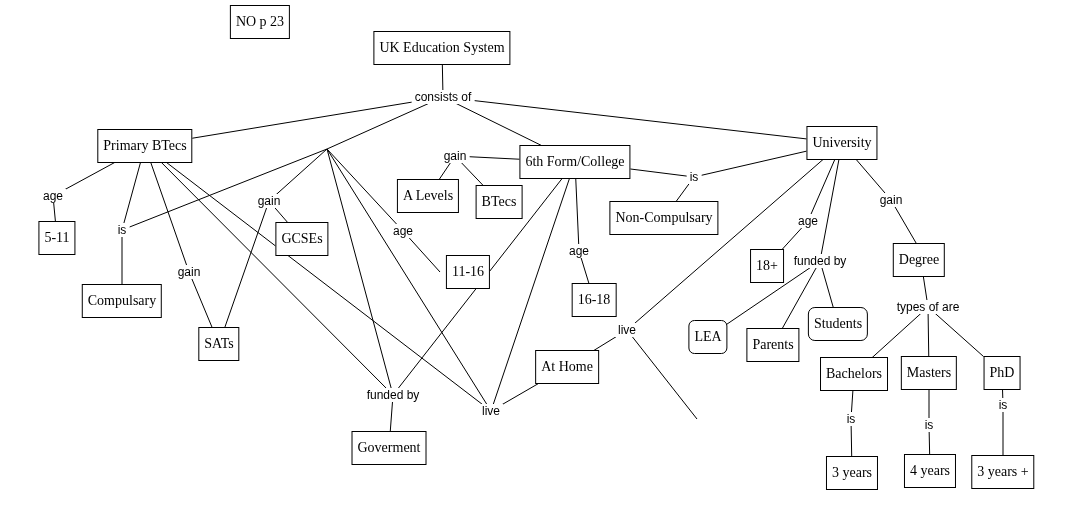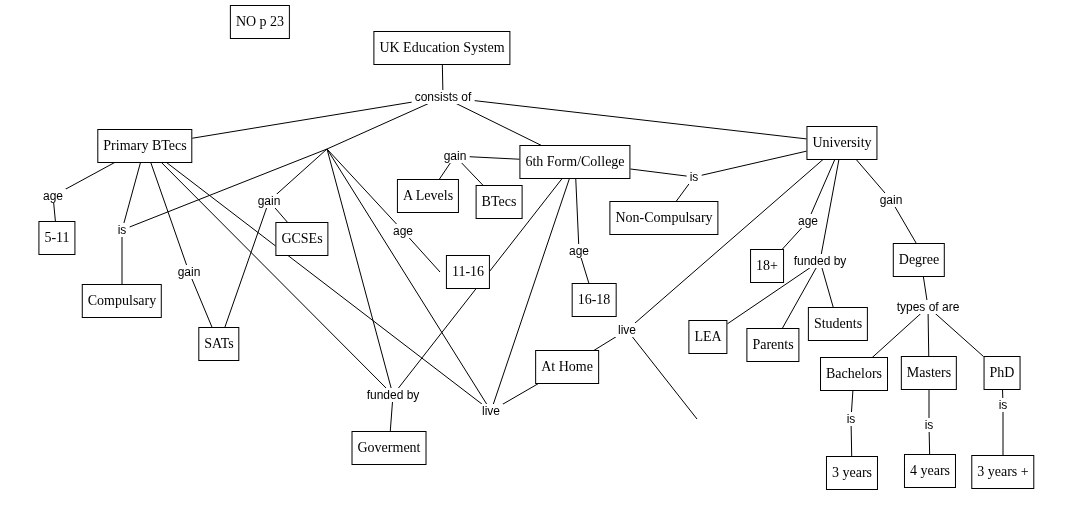--- a/index.html
+++ b/index.html
@@ -98,7 +98,7 @@
   <div class="concept" id="n-degree" style="left:919px;top:260px;text-align:center;">Degree</div>
   <div class="concept" id="n-lea" style="left:708px;top:337px;">LEA</div>
   <div class="concept" id="n-parents" style="left:773px;top:345px;">Parents</div>
-  <div class="concept" id="n-students" style="left:838px;top:324px;">Students</div>
+  <div class="concept" id="n-students" style="left:838px;top:324px;border-radius:7px;">Students</div>
   <div class="concept" id="n-athome" style="left:567px;top:367px;">At Home</div>
   <div class="concept" id="n-goverment" style="left:389px;top:448px;">Goverment</div>
   <div class="concept" id="n-bachelors" style="left:854px;top:374px;">Bachelors</div>

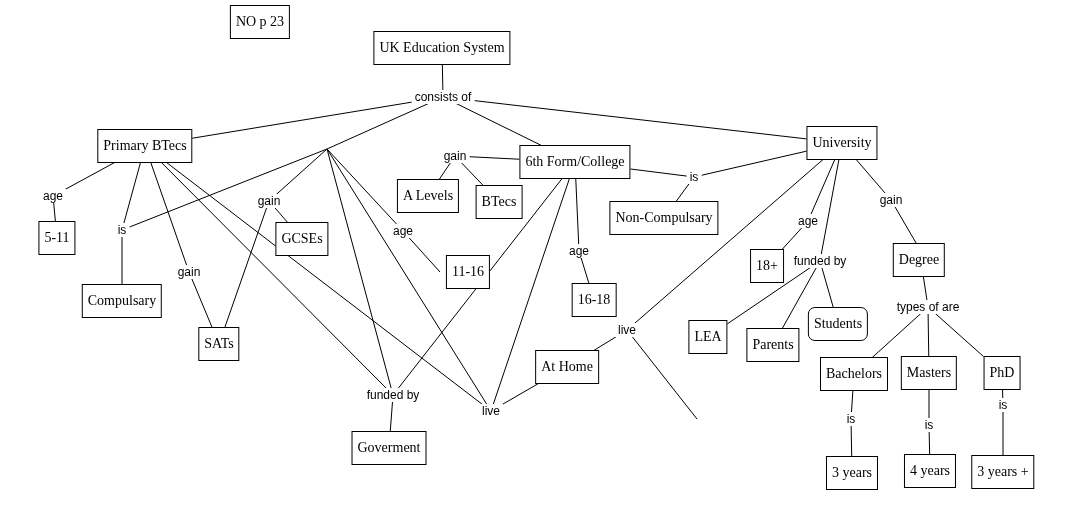--- a/index.html
+++ b/index.html
@@ -96,7 +96,7 @@
   <div class="concept" id="n-age1618" style="left:594px;top:300px;">16-18</div>
   <div class="concept" id="n-age18" style="left:767px;top:266px;">18+</div>
   <div class="concept" id="n-degree" style="left:919px;top:260px;text-align:center;">Degree</div>
-  <div class="concept" id="n-lea" style="left:708px;top:337px;">LEA</div>
+  <div class="concept" id="n-lea" style="left:708px;top:337px;border-radius:6px;">LEA</div>
   <div class="concept" id="n-parents" style="left:773px;top:345px;">Parents</div>
   <div class="concept" id="n-students" style="left:838px;top:324px;border-radius:7px;">Students</div>
   <div class="concept" id="n-athome" style="left:567px;top:367px;">At Home</div>

